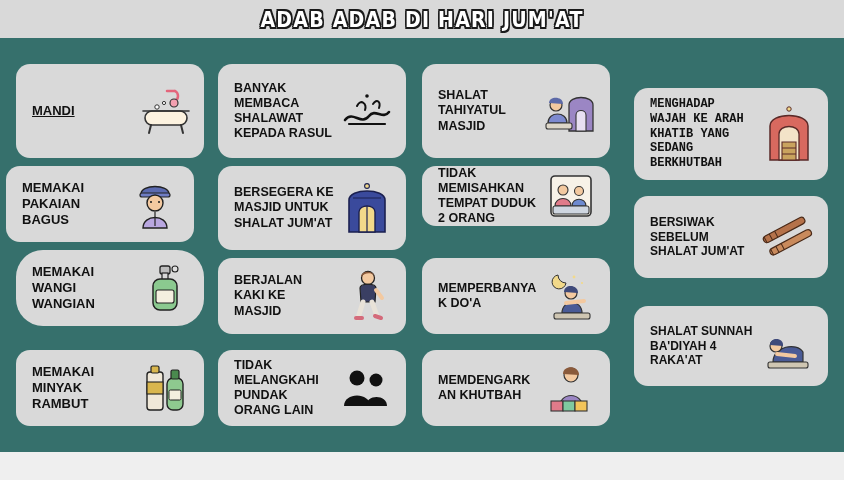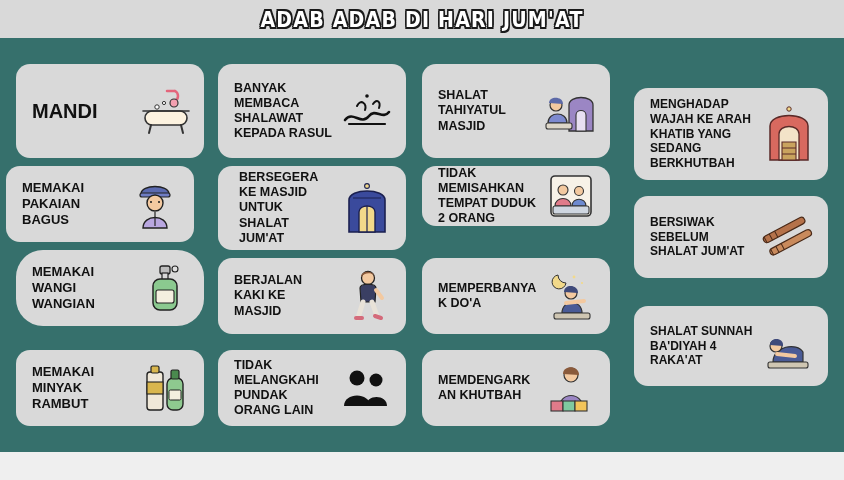--- a/index.html
+++ b/index.html
@@ -91,7 +91,7 @@
 
   
   .col1 .label { font-size: 13px; }
-  .col1.big .label { font-size: 20px; }
+  .col1.big .label { font-size: 13px; text-decoration: underline; }
   .col2 .label { font-size: 12.5px; }
   .col3 .label { font-size: 12.5px; }
   .col4 .label { font-size: 12px; }

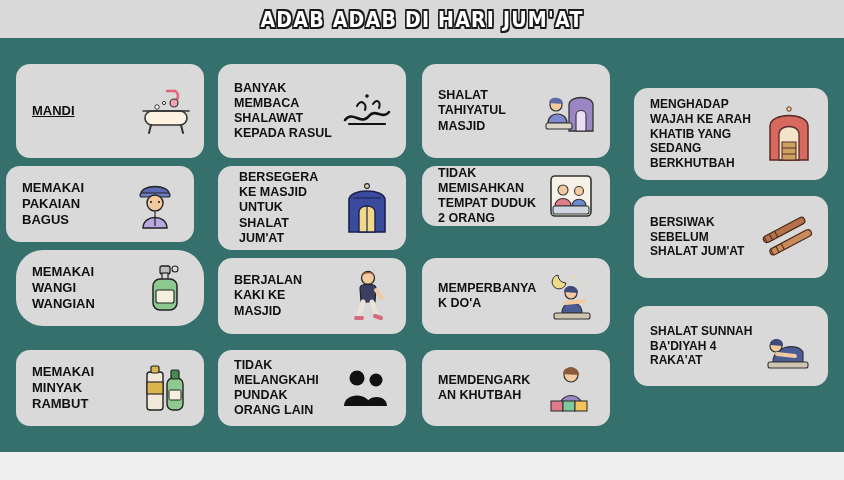--- a/index.html
+++ b/index.html
@@ -275,7 +275,7 @@
     </div>
   </div>
 
-  <div class="card col4" style="left:634px; top:88px; width:194px; height:92px;">
+  <div class="card col4" style="left:634px; top:88px; width:194px; height:92px;font-family:Liberation Mono, monospace;">
     <div class="label">MENGHADAP WAJAH KE ARAH KHATIB YANG SEDANG BERKHUTBAH</div>
     <div class="art">
       <svg width="50" height="60" viewBox="0 0 50 60">

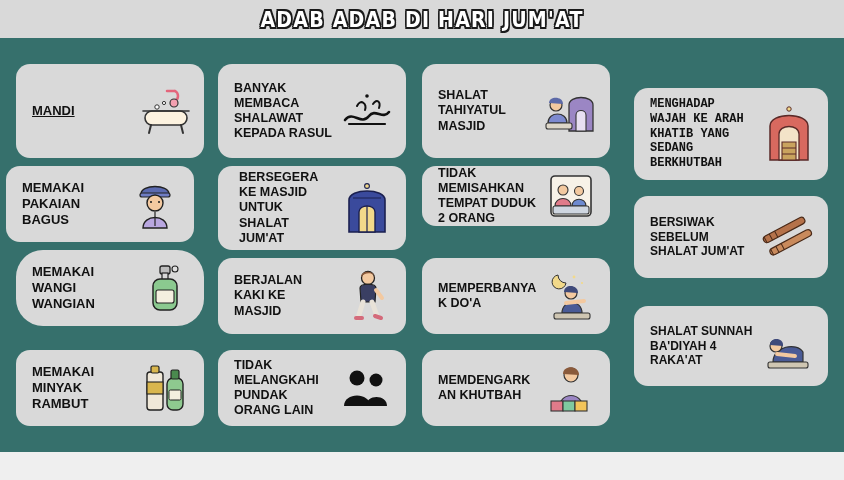--- a/index.html
+++ b/index.html
@@ -176,7 +176,7 @@
     </div>
   </div>
 
-  <div class="card col2" style="left:218px; top:166px; width:188px; height:84px;padding-left:15px;">
+  <div class="card col2" style="left:218px; top:166px; width:188px; height:84px;">
     <div class="label">BERSEGERA KE MASJID UNTUK SHALAT JUM'AT</div>
     <div class="art">
       <svg width="48" height="56" viewBox="0 0 48 56">

